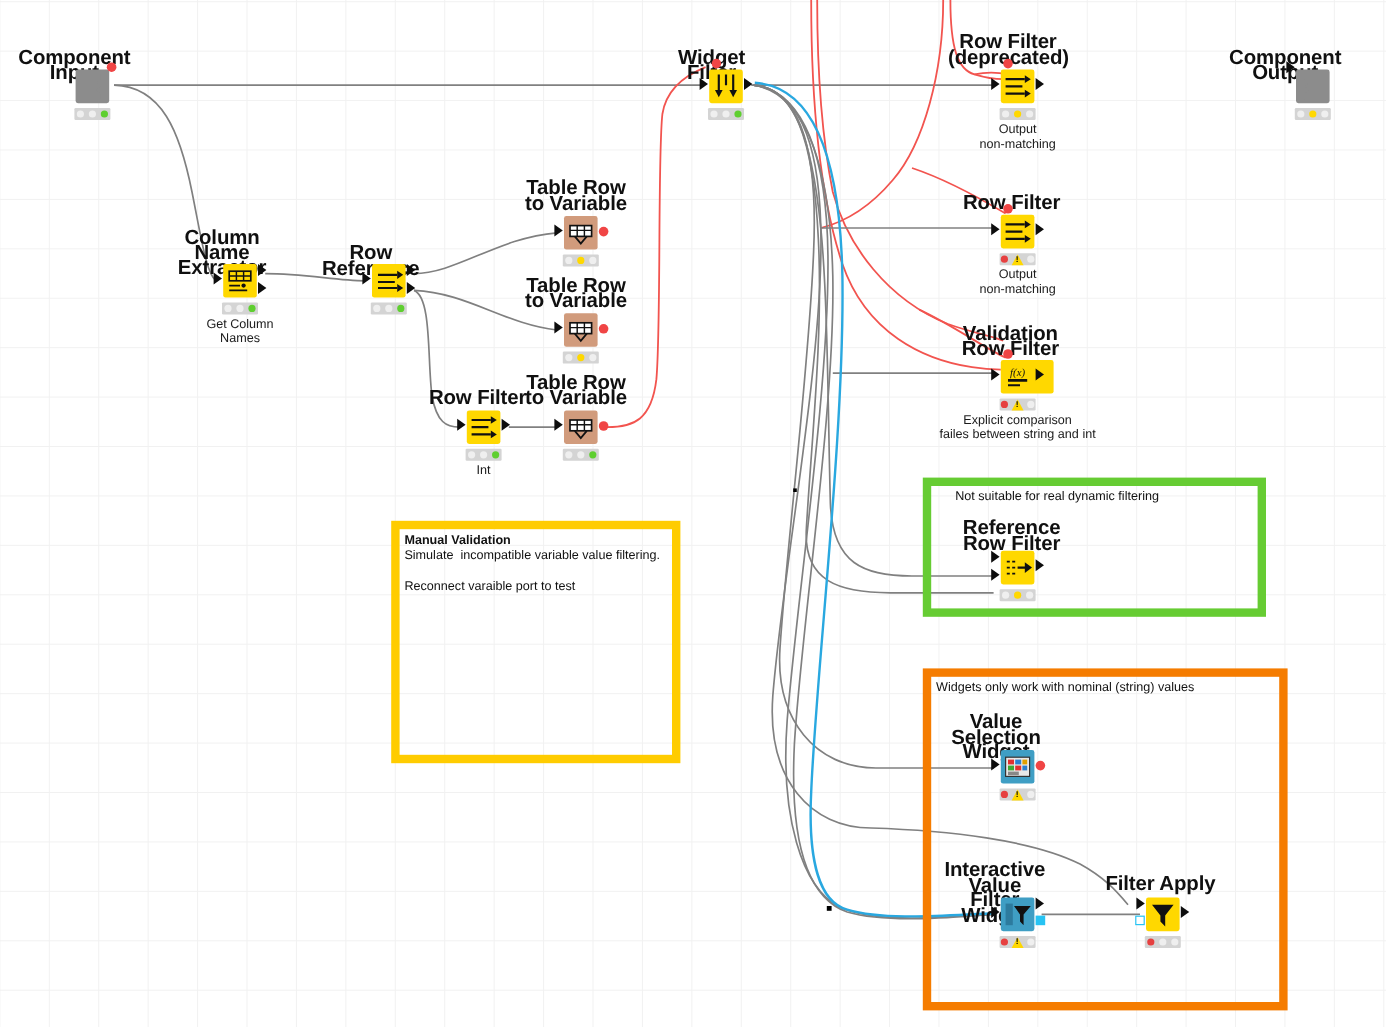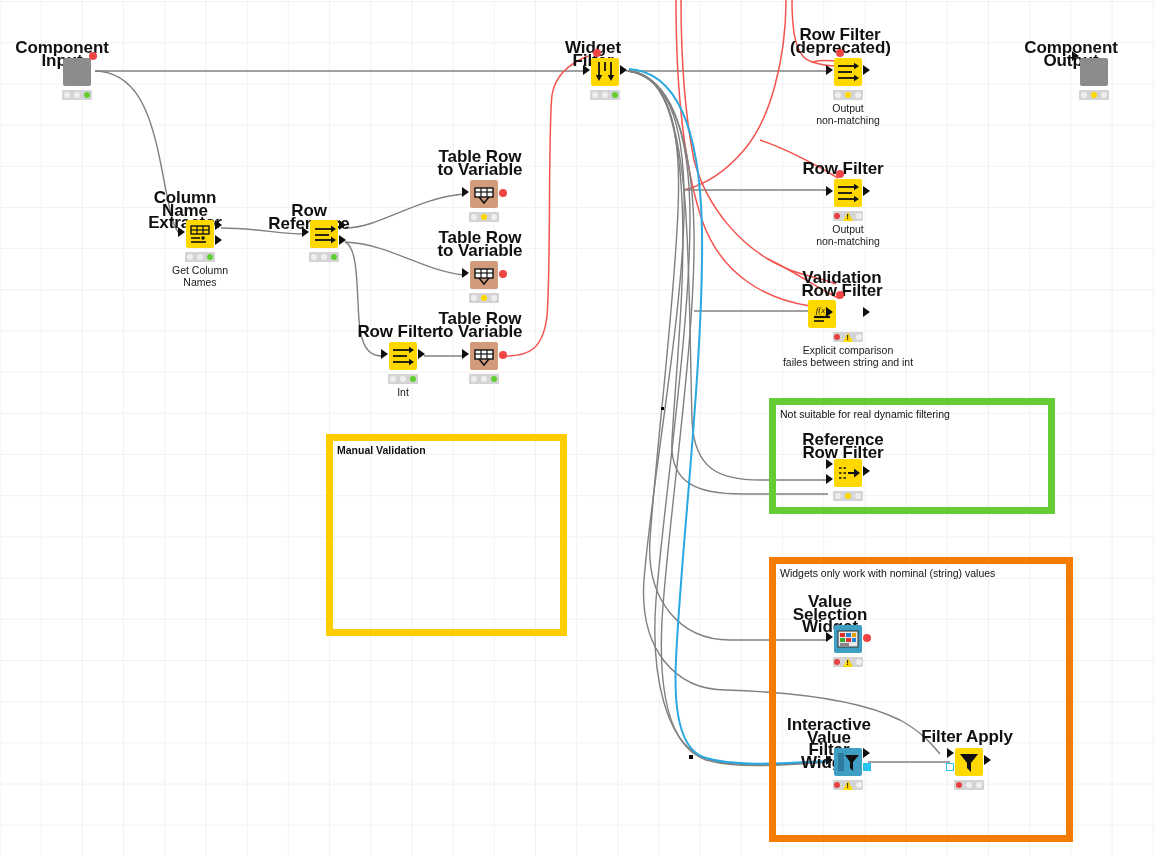--- a/index.html
+++ b/index.html
@@ -377,7 +377,7 @@
     <div class="node">
       <div class="nlabel" style="left: 792px; top: 272px; width: 100px;">Validation
 Row Filter</div>
-      <div class="nbox yellow" style="left: 808px; top: 300px;">
+      <div class="nbox yellow" style="left: 834px; top: 300px; padding-left: 16px;">
         <div class="glyph"><svg viewBox="0 0 28 28" width="28" height="28">
         <text x="14" y="13" font-size="9" font-family="Liberation Serif, serif" font-style="italic" text-anchor="middle" fill="#111">f(x)</text>
         <line x1="6" y1="17" x2="22" y2="17" stroke="#111" stroke-width="2.2"></line>

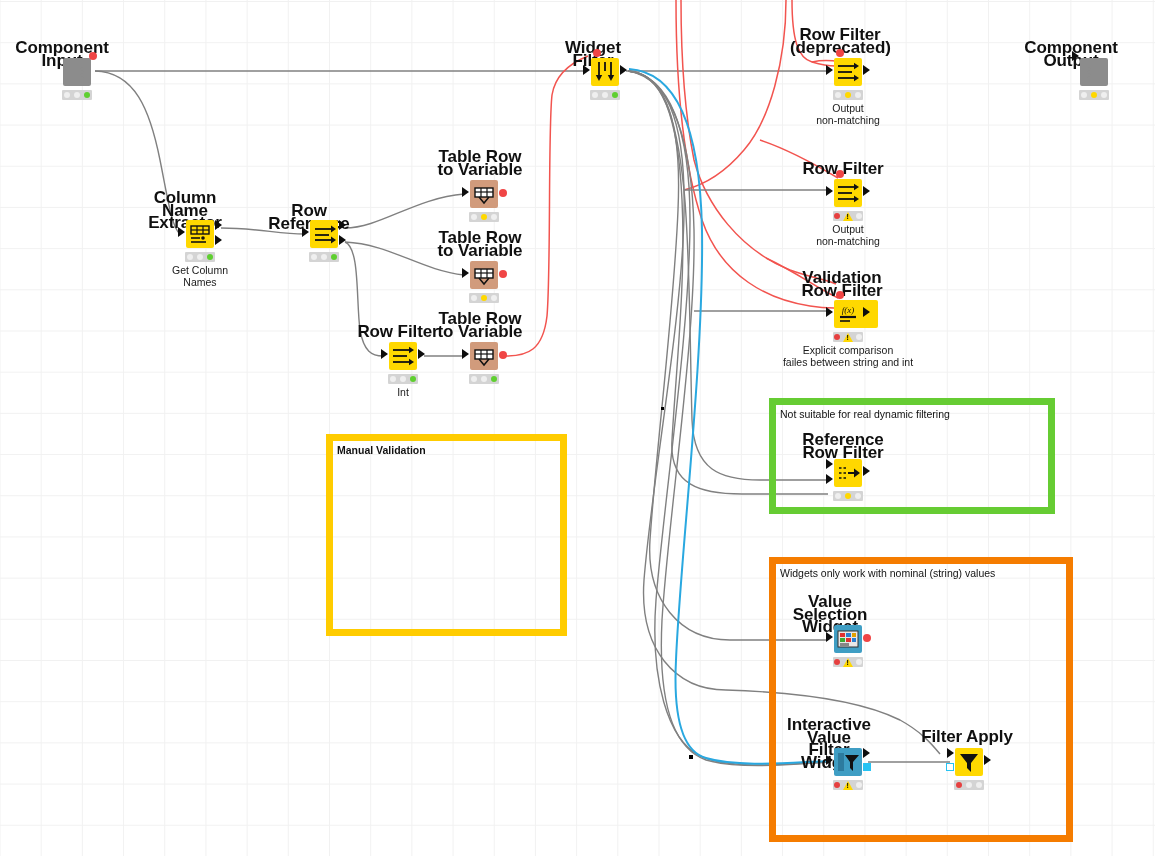--- a/index.html
+++ b/index.html
@@ -493,7 +493,7 @@
       <div class="atext atitle" style="left: 4px; top: 3px; width: 217px;">Manual Validation</div>
     </div>
     <div class="annot" style="left: 769px; top: 398px; width: 286px; height: 116px; border: 7px solid rgb(102, 204, 51); background: rgba(255, 255, 255, 0);">
-      <div class="atext" style="left: 4px; top: 3px; width: 262px;">Not suitable for real dynamic filtering</div>
+      <div class="atext" style="left: 20px; top: 3px; width: 262px;">Not suitable for real dynamic filtering</div>
     </div>
     <div class="annot" style="left: 769px; top: 557px; width: 304px; height: 285px; border: 7px solid rgb(245, 124, 0); background: rgba(255, 255, 255, 0);">
       <div class="atext" style="left: 4px; top: 3px; width: 262px;">Widgets only work with nominal (string) values</div>

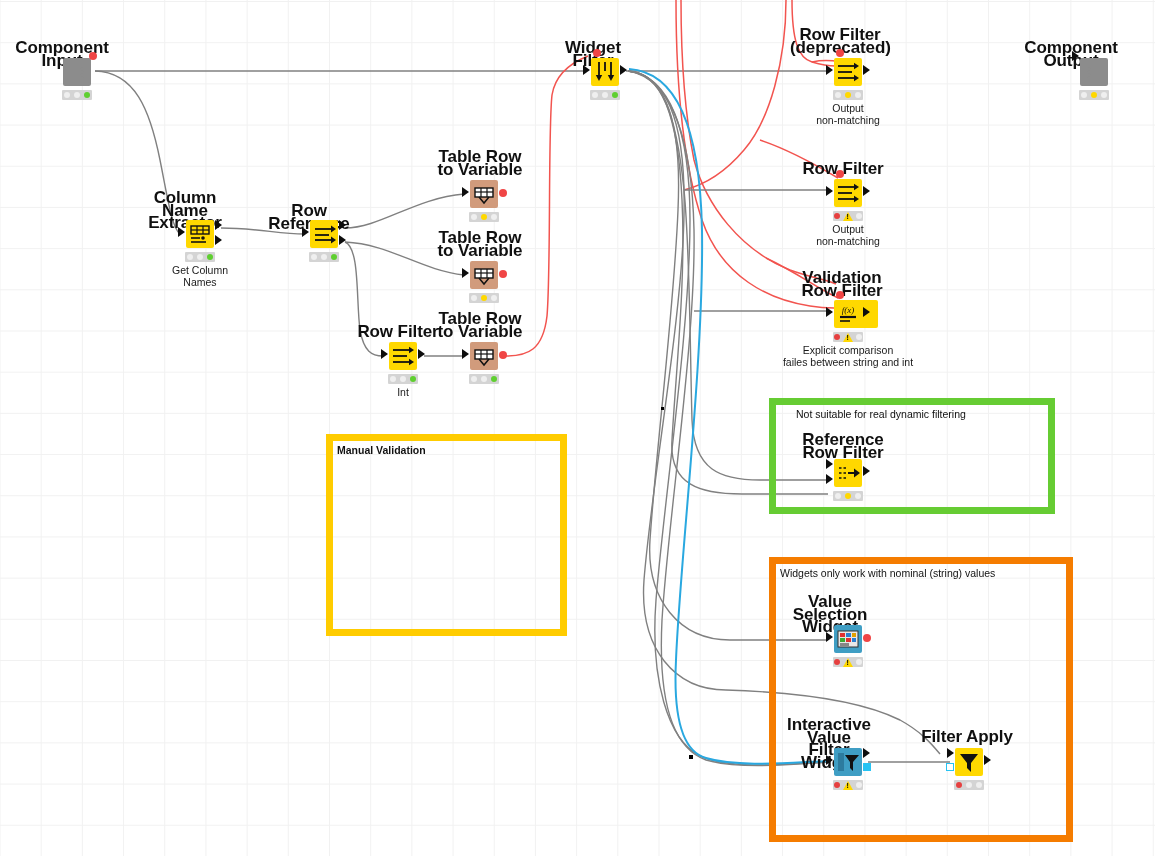--- a/index.html
+++ b/index.html
@@ -491,6 +491,9 @@
 <div id="annots">
     <div class="annot" style="left: 326px; top: 434px; width: 241px; height: 202px; border: 7px solid rgb(255, 204, 0); background: rgba(255, 255, 255, 0);">
       <div class="atext atitle" style="left: 4px; top: 3px; width: 217px;">Manual Validation</div>
+      <div class="atext" style="left: 4px; top: 16px; width: 217px;">Simulate  incompatible variable value filtering.
+
+Reconnect varaible port to test</div>
     </div>
     <div class="annot" style="left: 769px; top: 398px; width: 286px; height: 116px; border: 7px solid rgb(102, 204, 51); background: rgba(255, 255, 255, 0);">
       <div class="atext" style="left: 20px; top: 3px; width: 262px;">Not suitable for real dynamic filtering</div>

